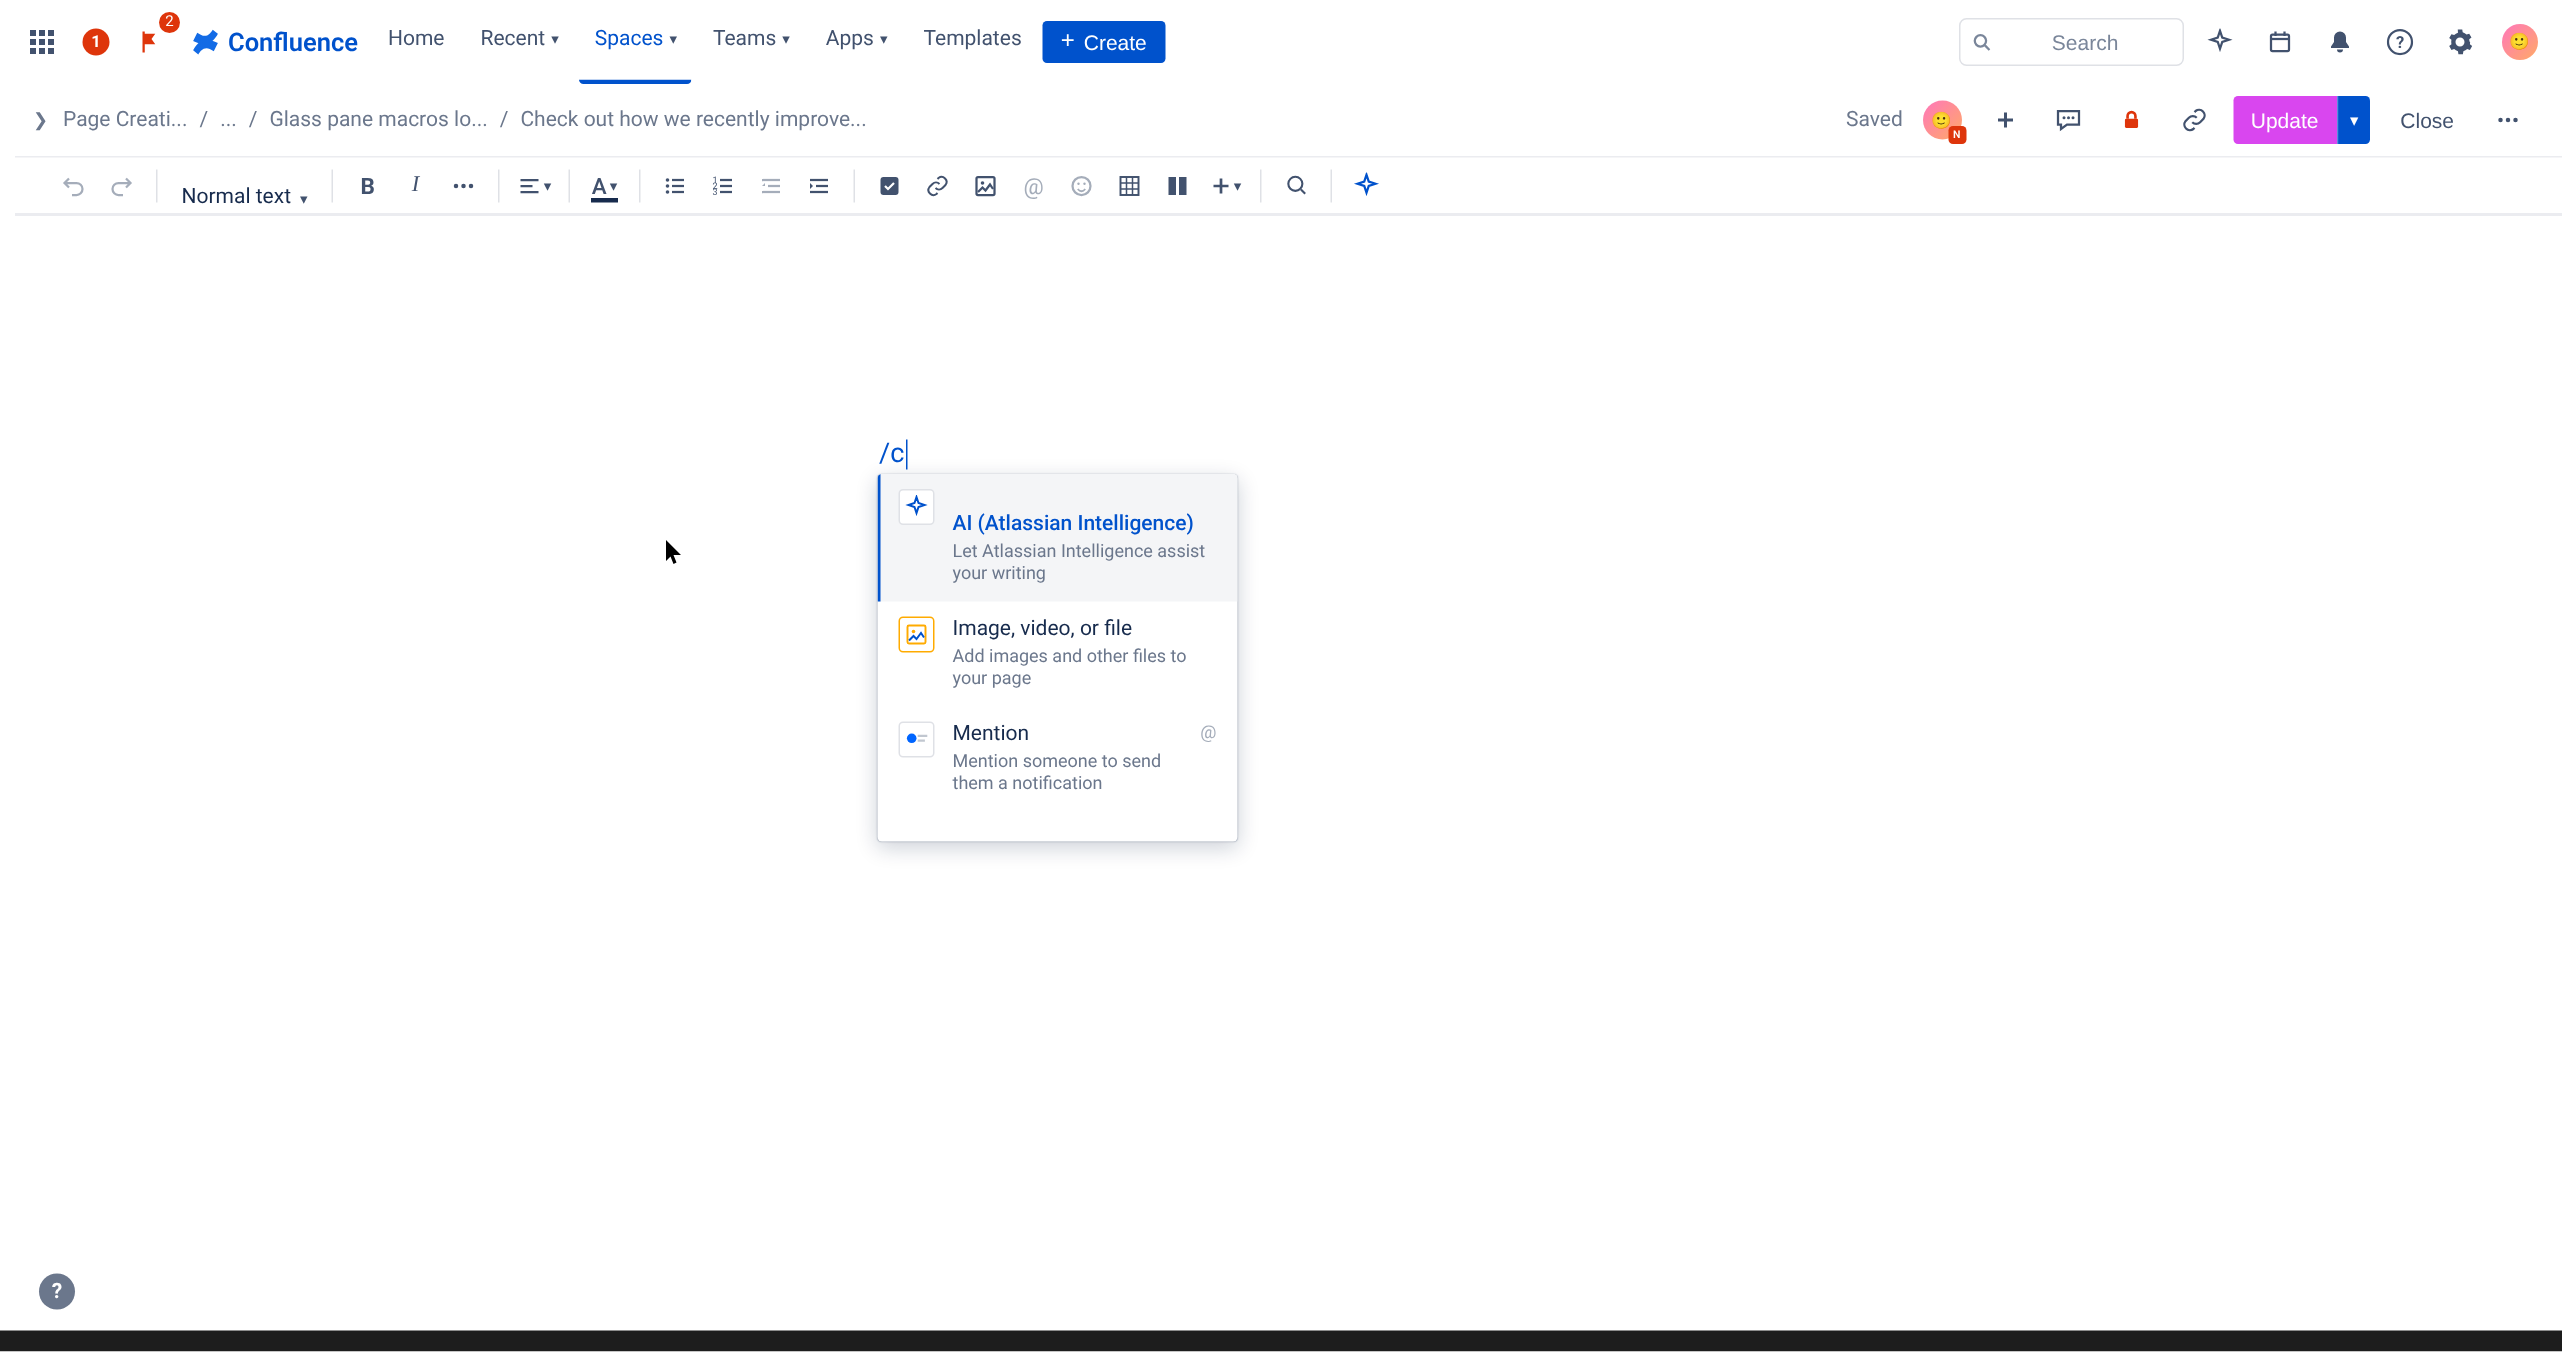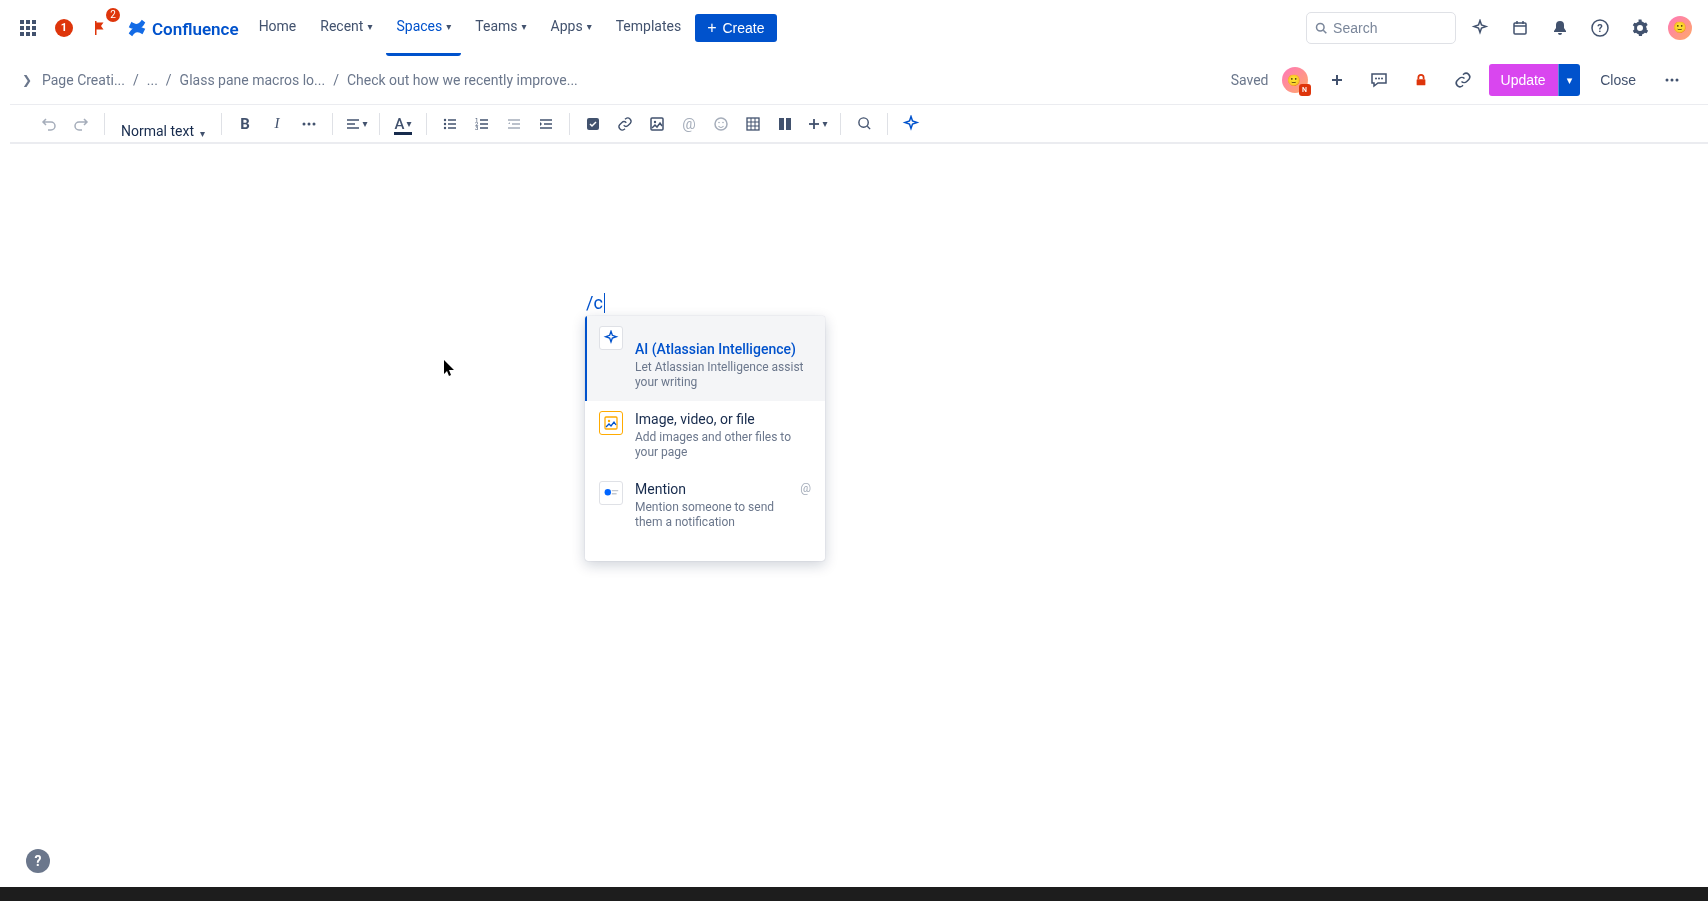--- a/index.html
+++ b/index.html
@@ -63,6 +63,7 @@
   .search-box input {
     border:none; outline:none; width:100%; font-size:14px; color:#172B4D;
     background:transparent;
+    text-align:center;
   }
   .search-box input::placeholder { color:#7A869A; }
 

